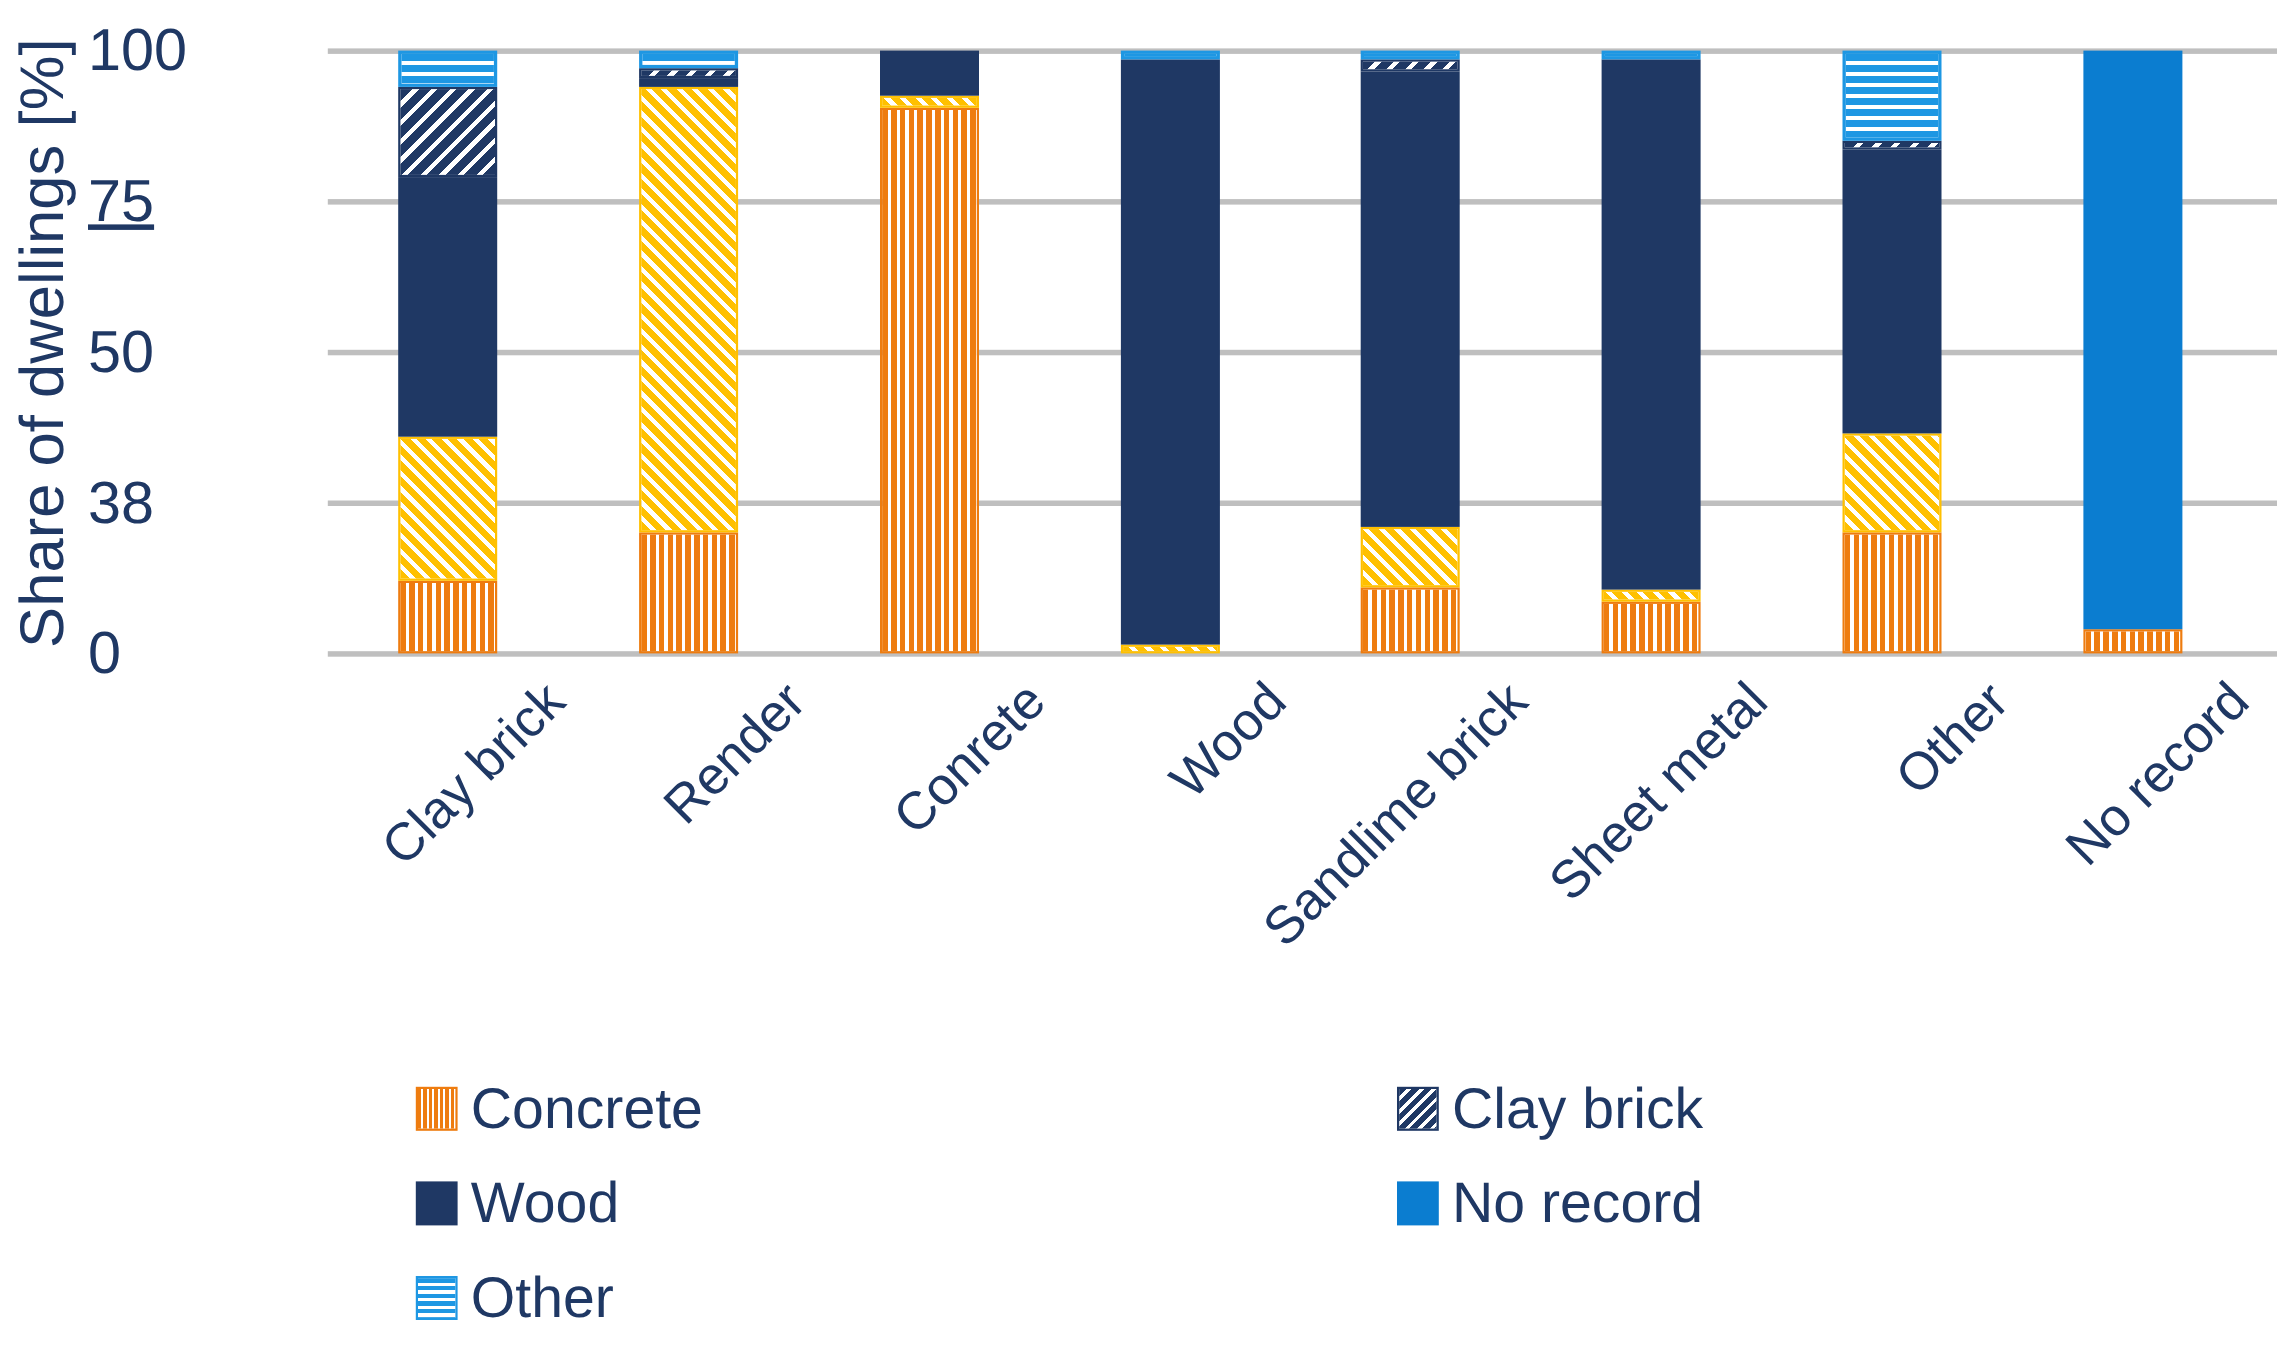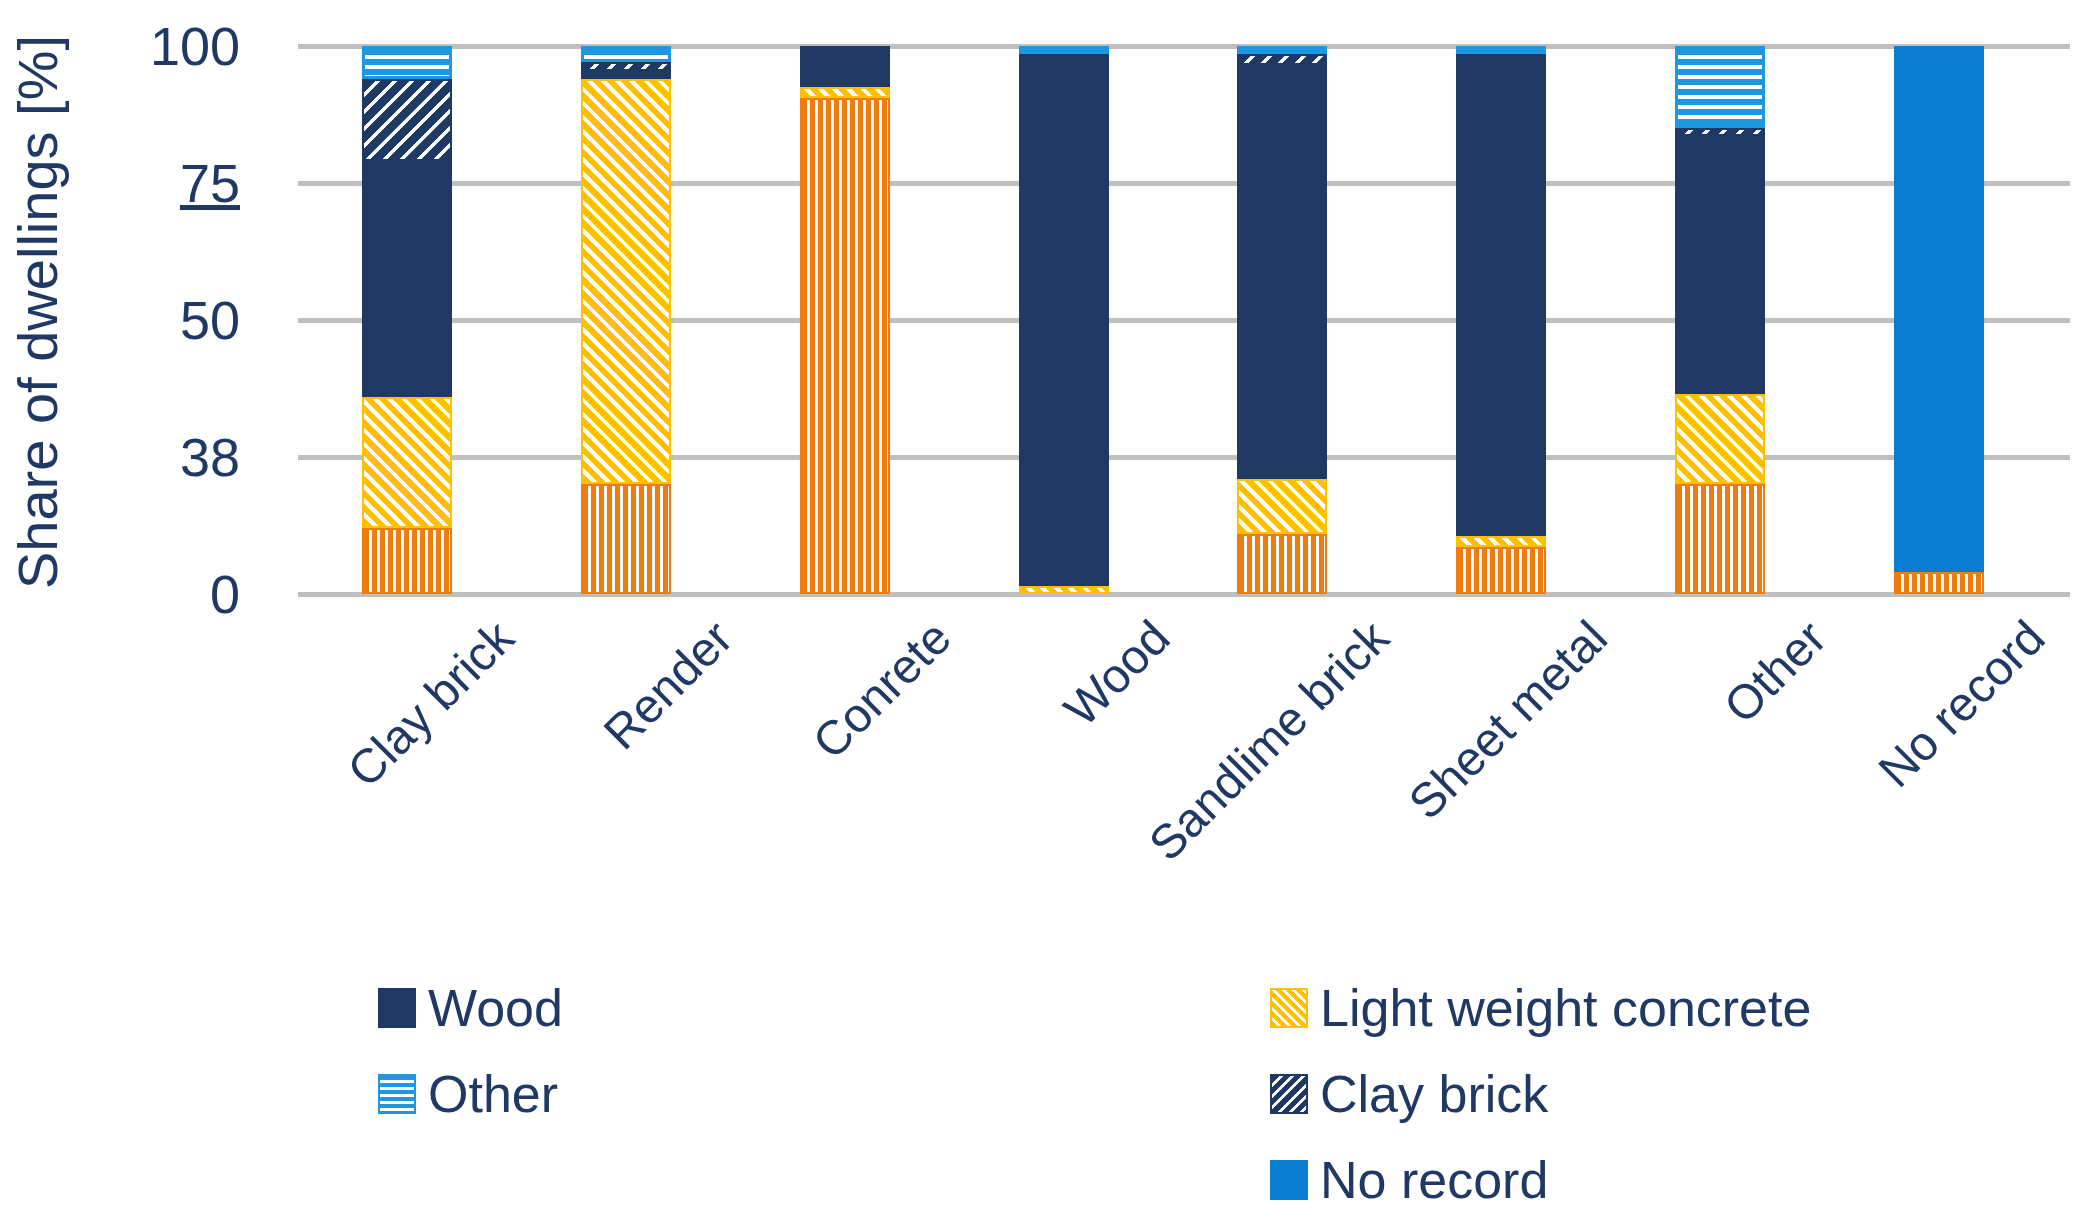--- a/index.html
+++ b/index.html
@@ -24,7 +24,7 @@
   .pat-other{background:repeating-linear-gradient(180deg,#1E97E3 0 6px,#ffffff 6px 10px);border:3px solid #1E97E3;}
   .pat-norecord{background:#0B7DD0;}
   
-  .ytick{position:absolute;width:160px;text-align:right;font-size:54px;line-height:54px;}
+  .ytick{position:absolute;width:160px;text-align:left;font-size:54px;line-height:54px;}
   .y-title{
     position:absolute;left:-252px;top:282px;width:580px;height:60px;
     transform:rotate(-90deg);

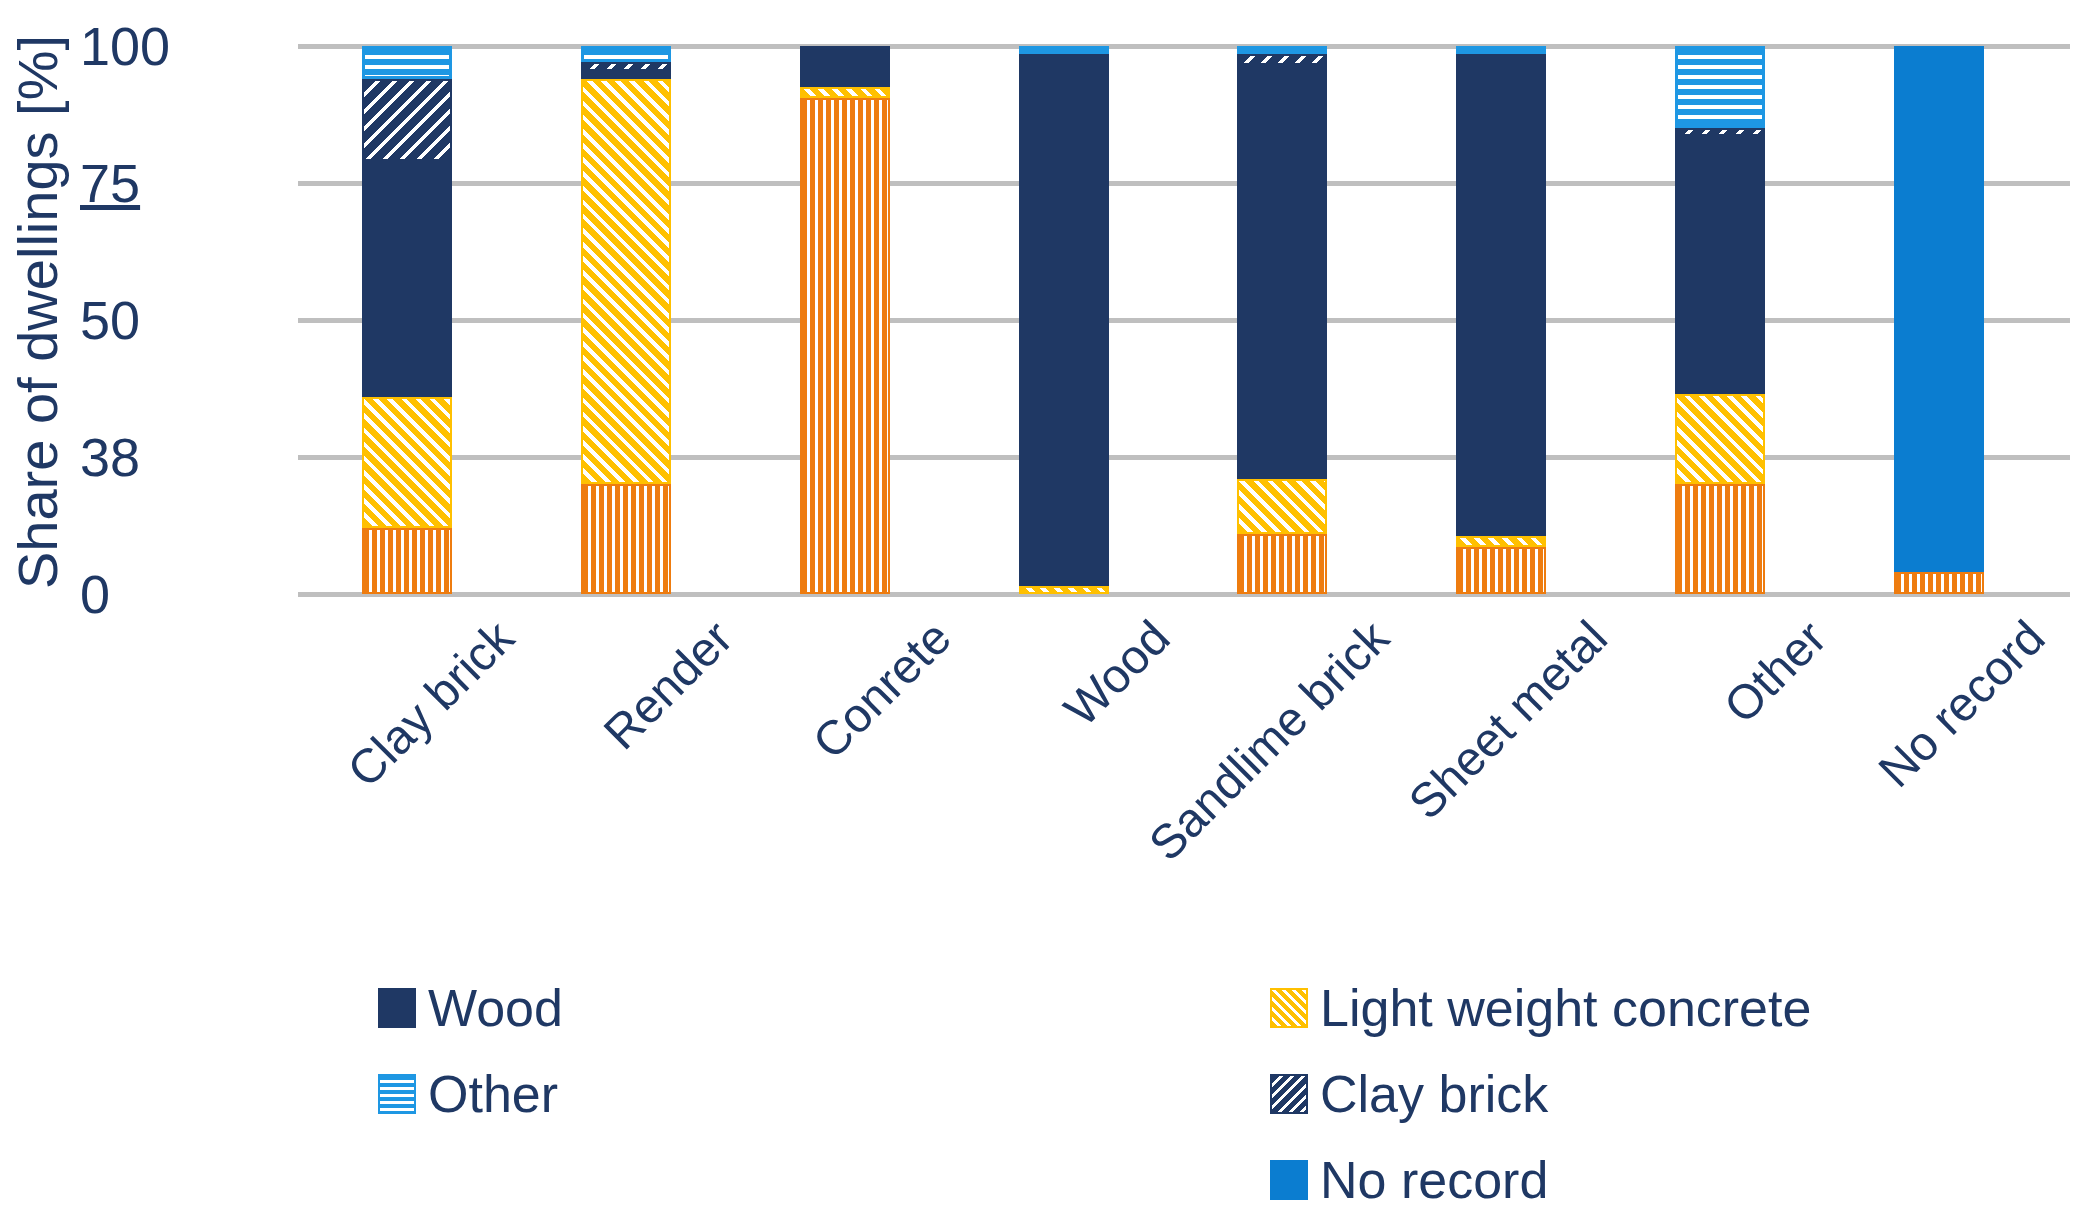--- a/index.html
+++ b/index.html
@@ -125,6 +125,10 @@
   <div id="legend">
       <div class="legend-col" style="left: 378px; top: 978px;">
         <div class="legend-row">
+          <div class="swatch pat-concrete"></div>
+          <div class="legend-label">Concrete</div>
+        </div>
+        <div class="legend-row">
           <div class="swatch pat-wood"></div>
           <div class="legend-label">Wood</div>
         </div>

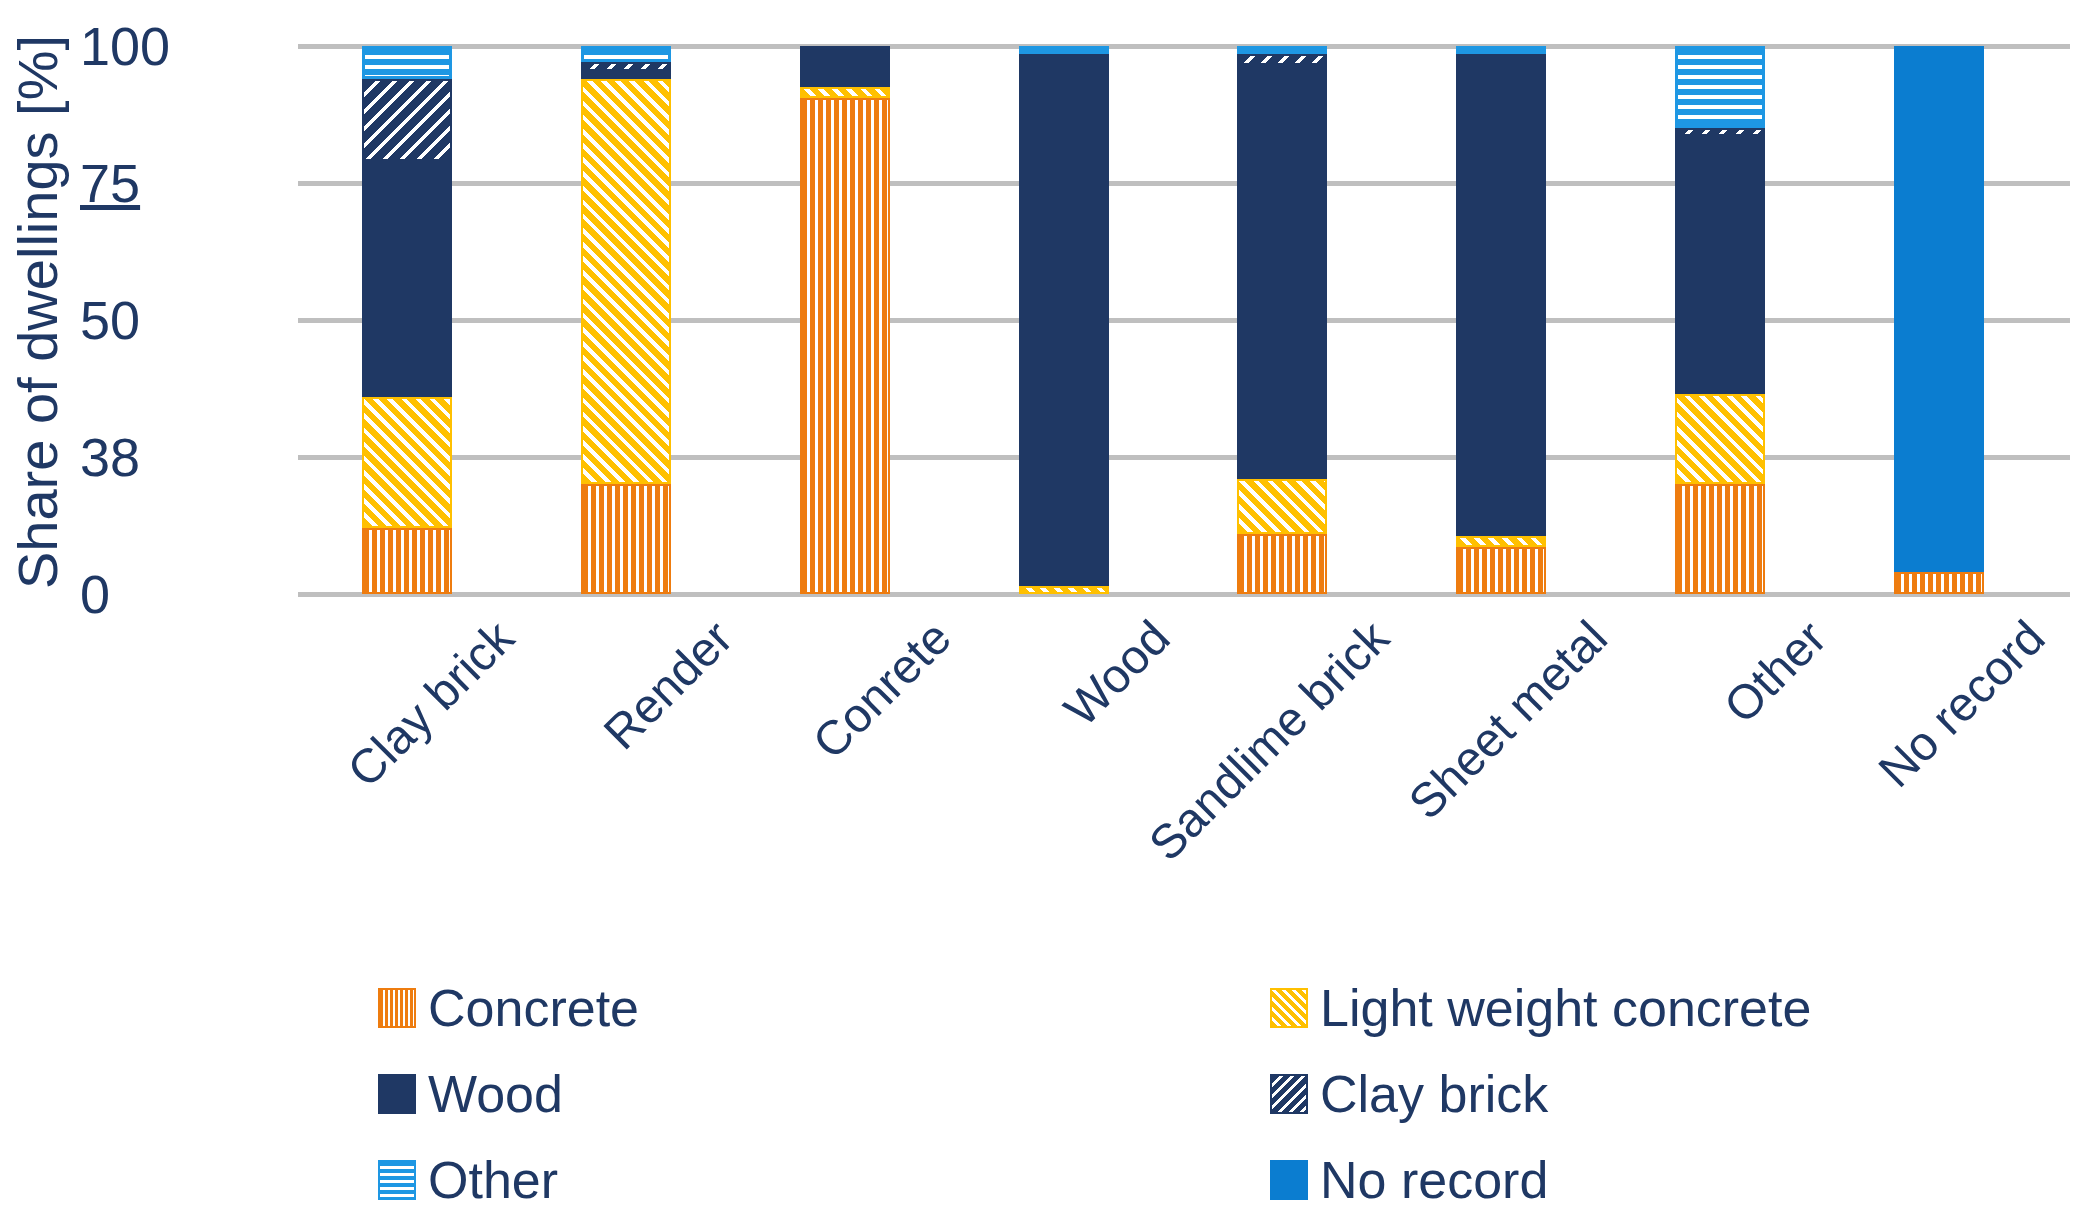--- a/index.html
+++ b/index.html
@@ -139,10 +139,6 @@
       </div>
       <div class="legend-col" style="left: 1270px; top: 978px;">
         <div class="legend-row">
-          <div class="swatch pat-lwc"></div>
-          <div class="legend-label">Light weight concrete</div>
-        </div>
-        <div class="legend-row">
           <div class="swatch pat-claybrick"></div>
           <div class="legend-label">Clay brick</div>
         </div>

